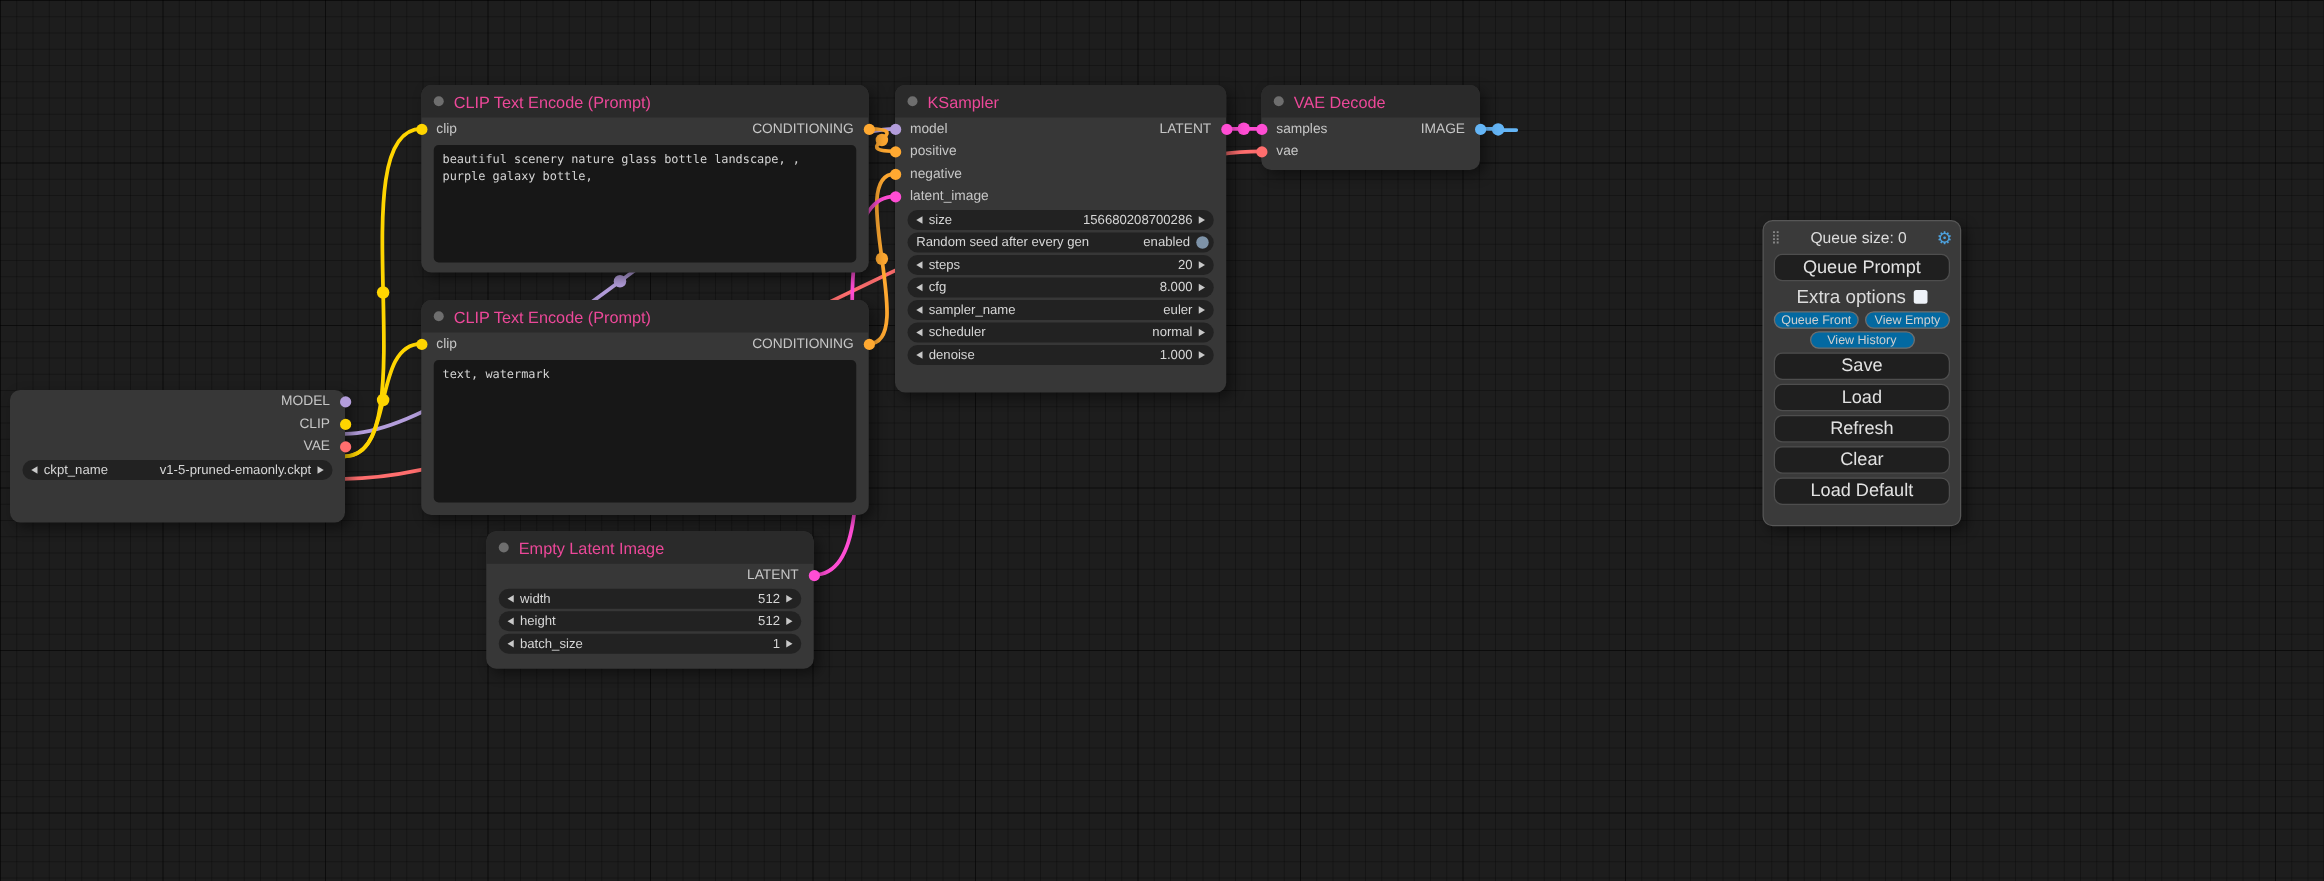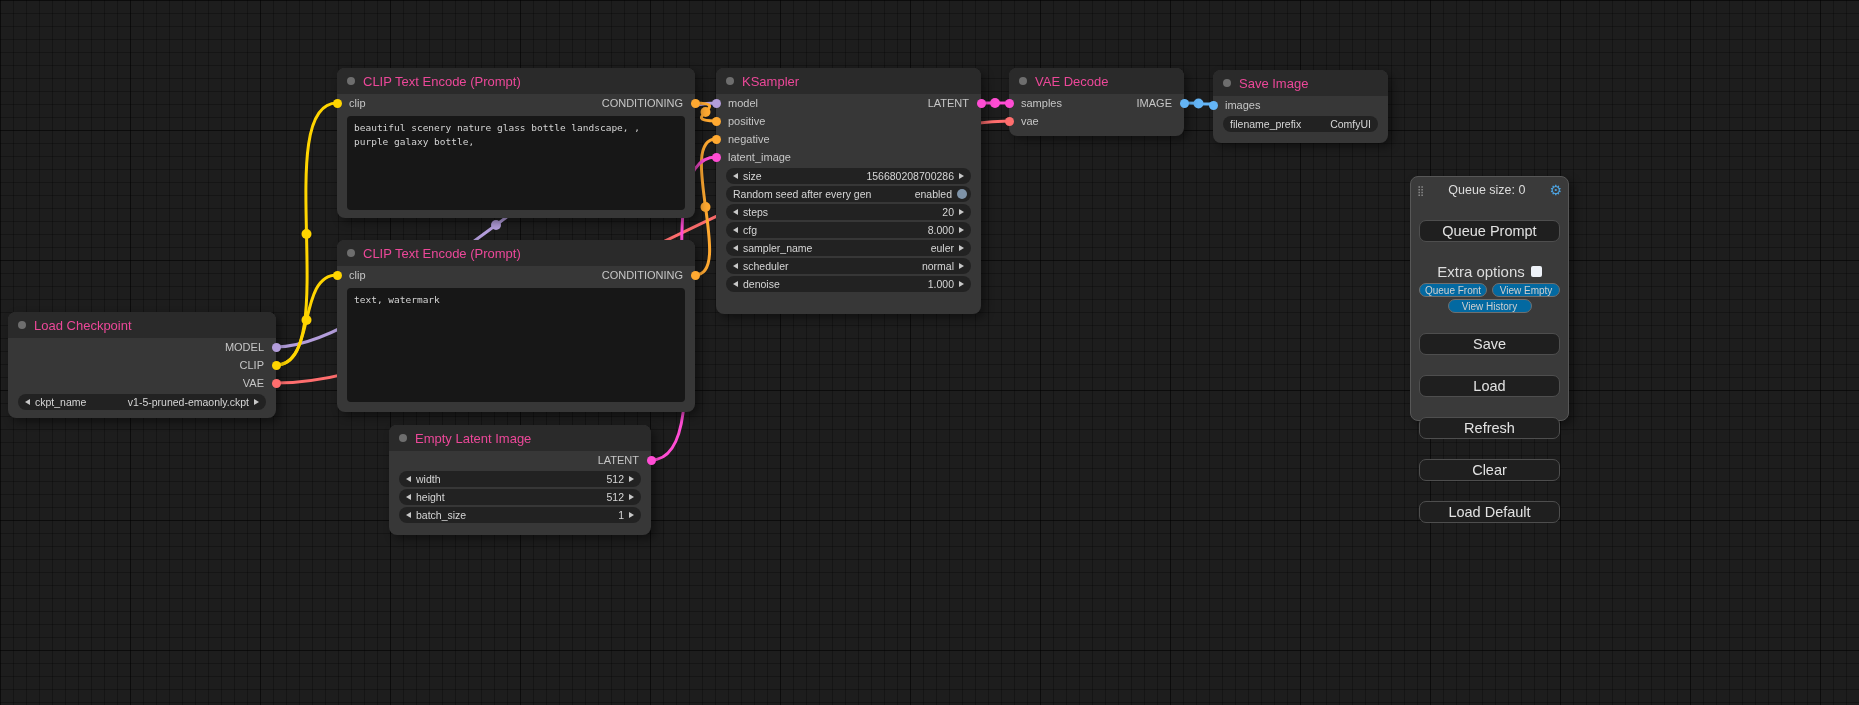--- a/index.html
+++ b/index.html
@@ -276,20 +276,6 @@
     </div>
   </div>
 
-  <div class="node" id="node-save-image">
-    <div class="node-title">
-      <span class="collapse-dot"></span>
-      <span>Save Image</span>
-    </div>
-    <div class="row">
-      <span class="dot in" style="background: rgb(100, 181, 246);"></span>
-      <span class="in-label">images</span>
-    </div>
-    <div class="widget">
-      <span class="wname">filename_prefix</span>
-      <span class="wval">ComfyUI</span>
-    </div>
-  </div>
 
   <div id="queue-panel">
     <div class="qp-header">

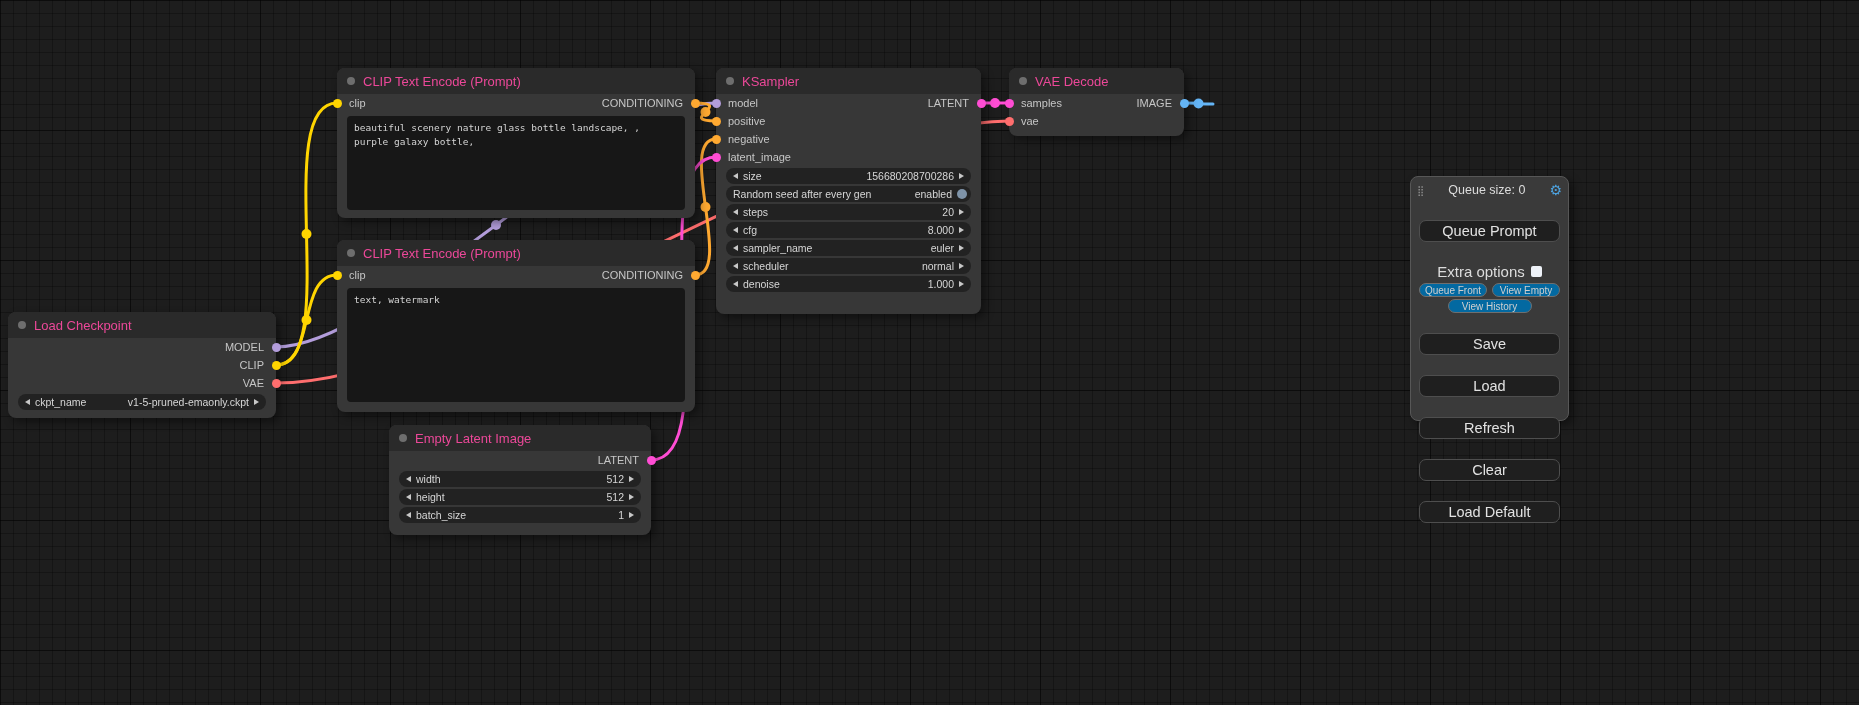--- a/index.html
+++ b/index.html
@@ -75,7 +75,7 @@
     display:block;background:#1f1f1f;border:1px solid #4e4e4e;border-radius:7px;
     color:#e2e2e2;font-family:inherit;cursor:pointer;
   }
-  .qp-btn.big{width:141px;margin:20px auto;height:22px;font-size:14.5px;}
+  .qp-btn.big{width:141px;margin:3px auto;height:22px;font-size:14.5px;}
   .qp-btn.small{height:14px;font-size:10px;flex:1;padding:0 2px;color:#cfcfcf;border-color:#6f6f6f;background:#0369a1;}
   .qp-extra{display:flex;justify-content:center;align-items:center;gap:6px;color:#dcdcdc;font-size:15px;height:19px;}
   .qp-check{width:11px;height:11px;background:#eef2f8;border-radius:2px;cursor:pointer;}

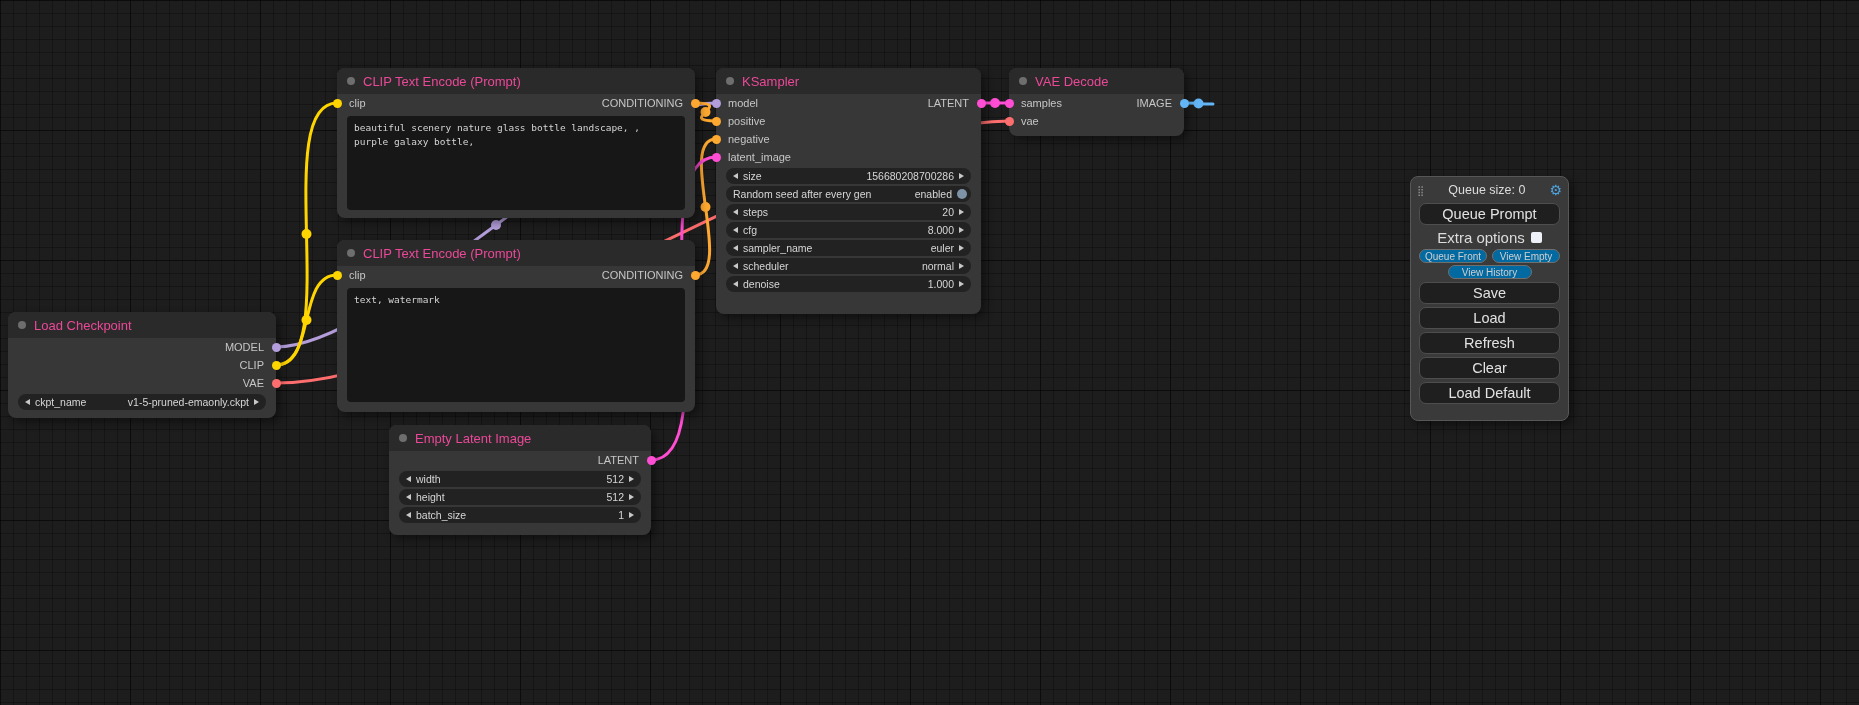--- a/index.html
+++ b/index.html
@@ -112,10 +112,6 @@
   </svg>
 
   <div class="node" id="node-load-checkpoint">
-    <div class="node-title">
-      <span class="collapse-dot"></span>
-      <span>Load Checkpoint</span>
-    </div>
     <div class="row">
       <span class="out-label">MODEL</span>
       <span class="dot out" style="background: rgb(179, 157, 219);"></span>

